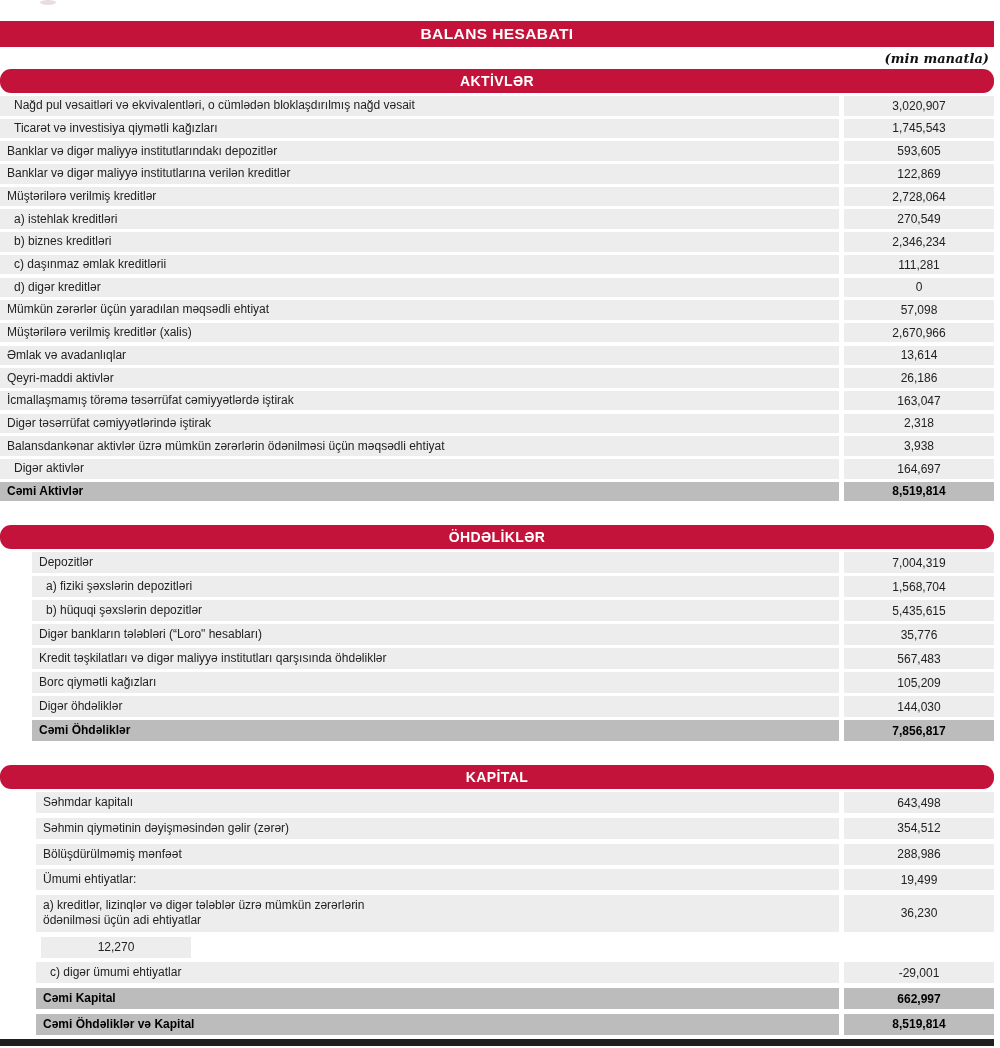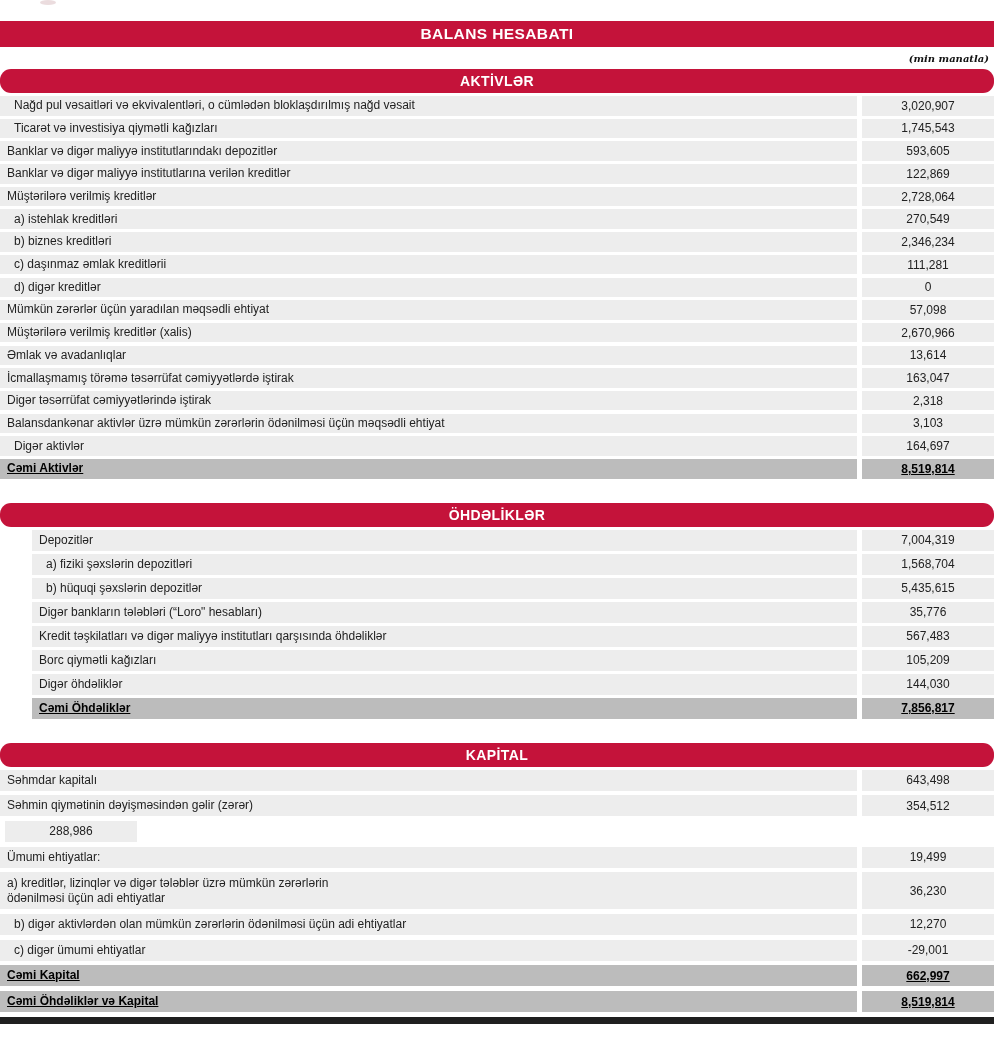--- a/index.html
+++ b/index.html
@@ -34,7 +34,7 @@
     padding-right: 5px;
     font-family: "DejaVu Serif", serif;
     font-style: italic; font-weight: 700;
-    font-size: 10px; color: #111;
+    font-size: 13px; color: #111;
   }
   .section-header {
     height: 24px;

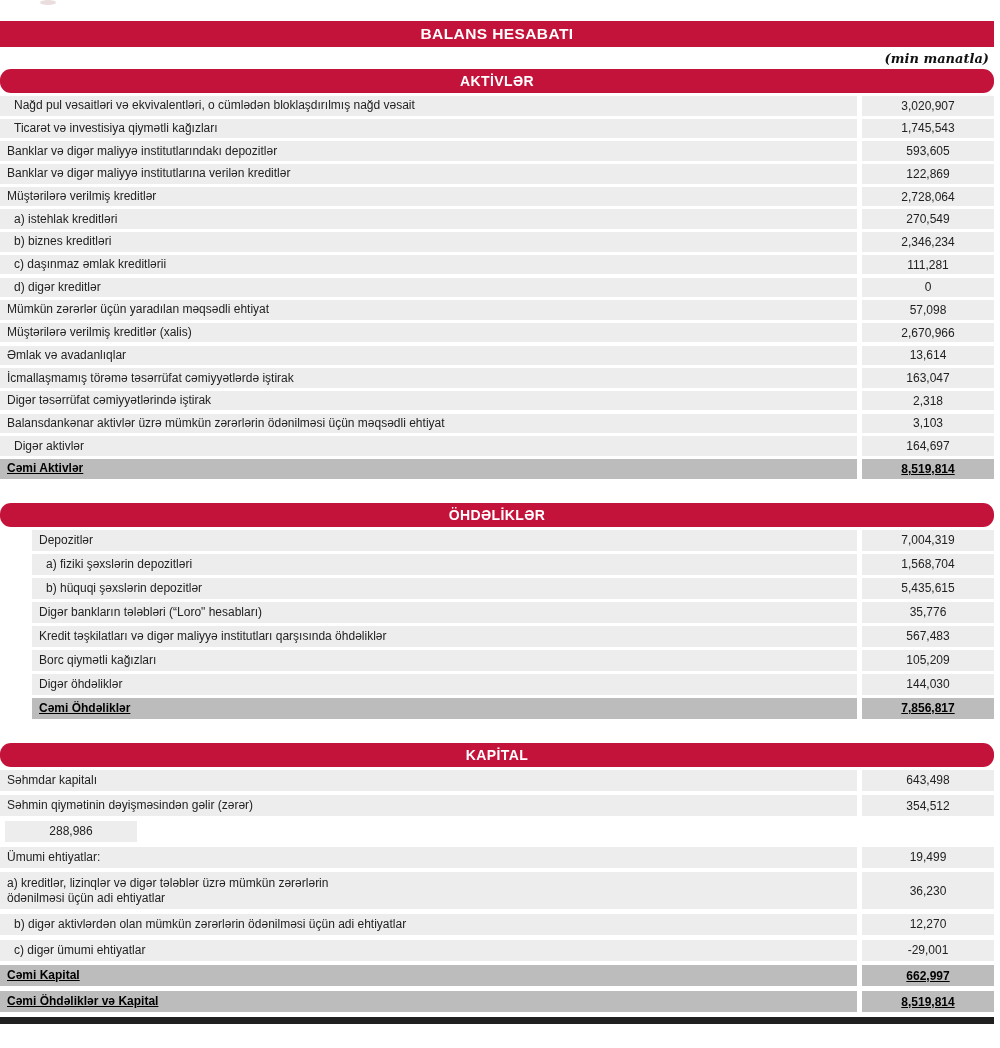--- a/index.html
+++ b/index.html
@@ -66,7 +66,7 @@
   }
   .row.indent .cell.label { padding-left: 14px; }
   .cell.value {
-    width: 132px;
+    width: 150px;
     margin-left: 5px;
     justify-content: center;
     text-align: center;

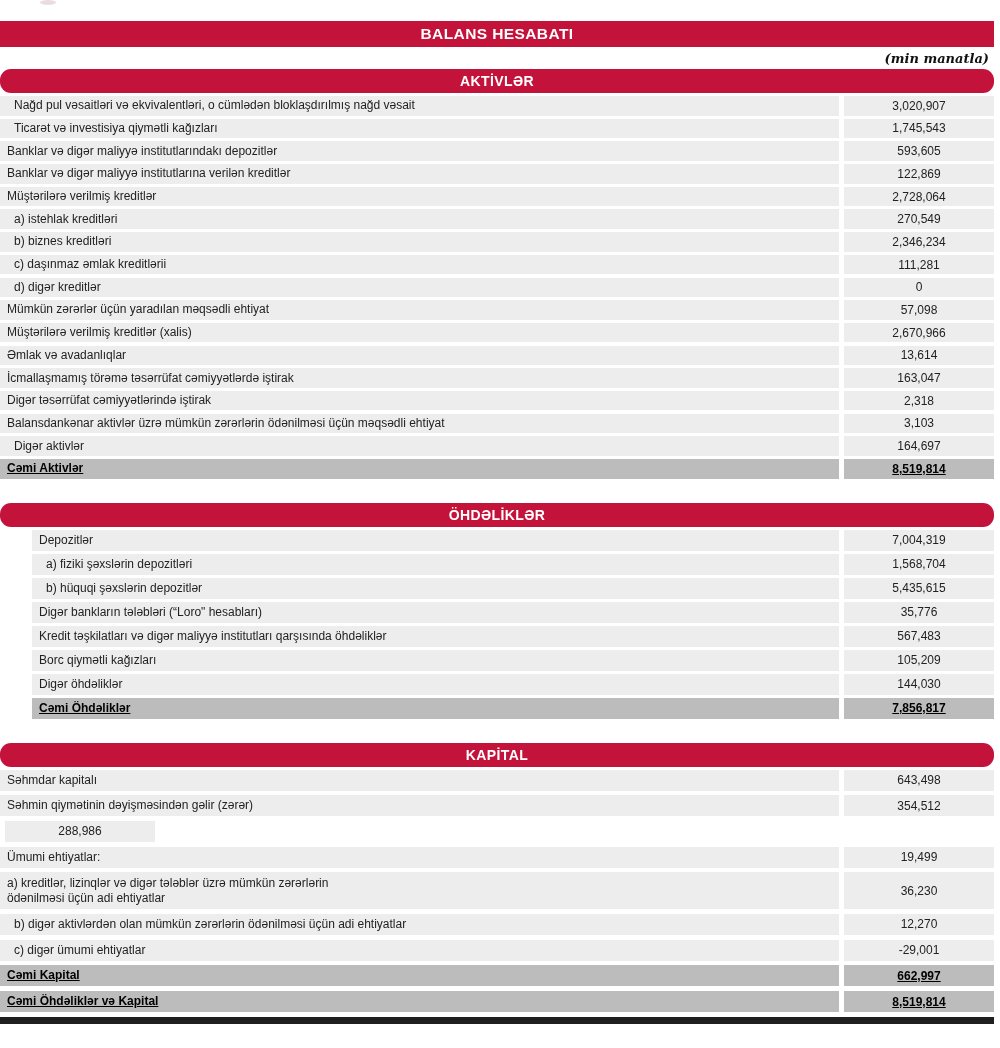--- a/index.html
+++ b/index.html
@@ -158,6 +158,10 @@
     <div class="cell value">13,614</div>
   </div>
 
+  <div class="row">
+    <div class="cell label">Qeyri-maddi aktivlər</div>
+    <div class="cell value">26,186</div>
+  </div>
 
   <div class="row">
     <div class="cell label">İcmallaşmamış törəmə təsərrüfat cəmiyyətlərdə iştirak</div>

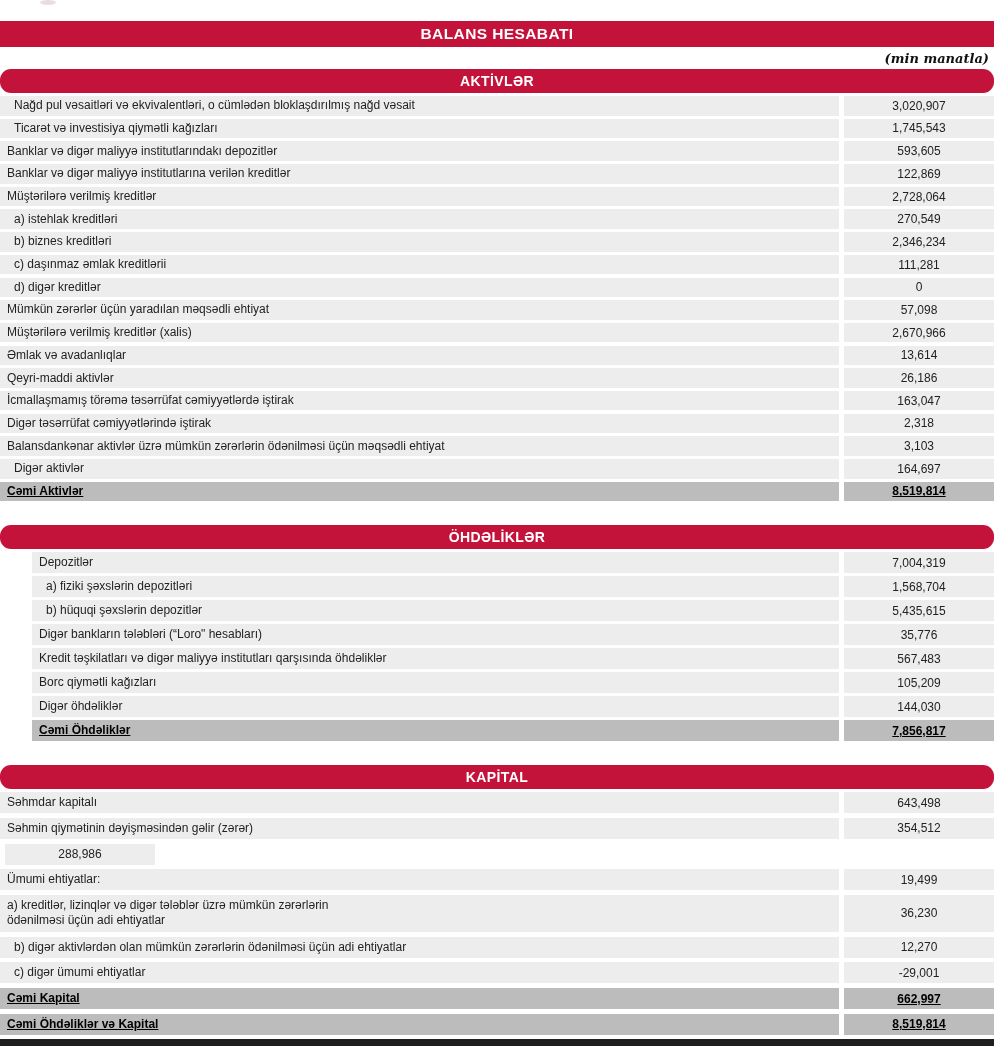--- a/index.html
+++ b/index.html
@@ -175,7 +175,7 @@
 
   <div class="row">
     <div class="cell label">Balansdankənar aktivlər üzrə mümkün zərərlərin ödənilməsi üçün məqsədli ehtiyat</div>
-    <div class="cell value">3,103</div>
+    <div class="cell value">3,938</div>
   </div>
 
   <div class="row indent">

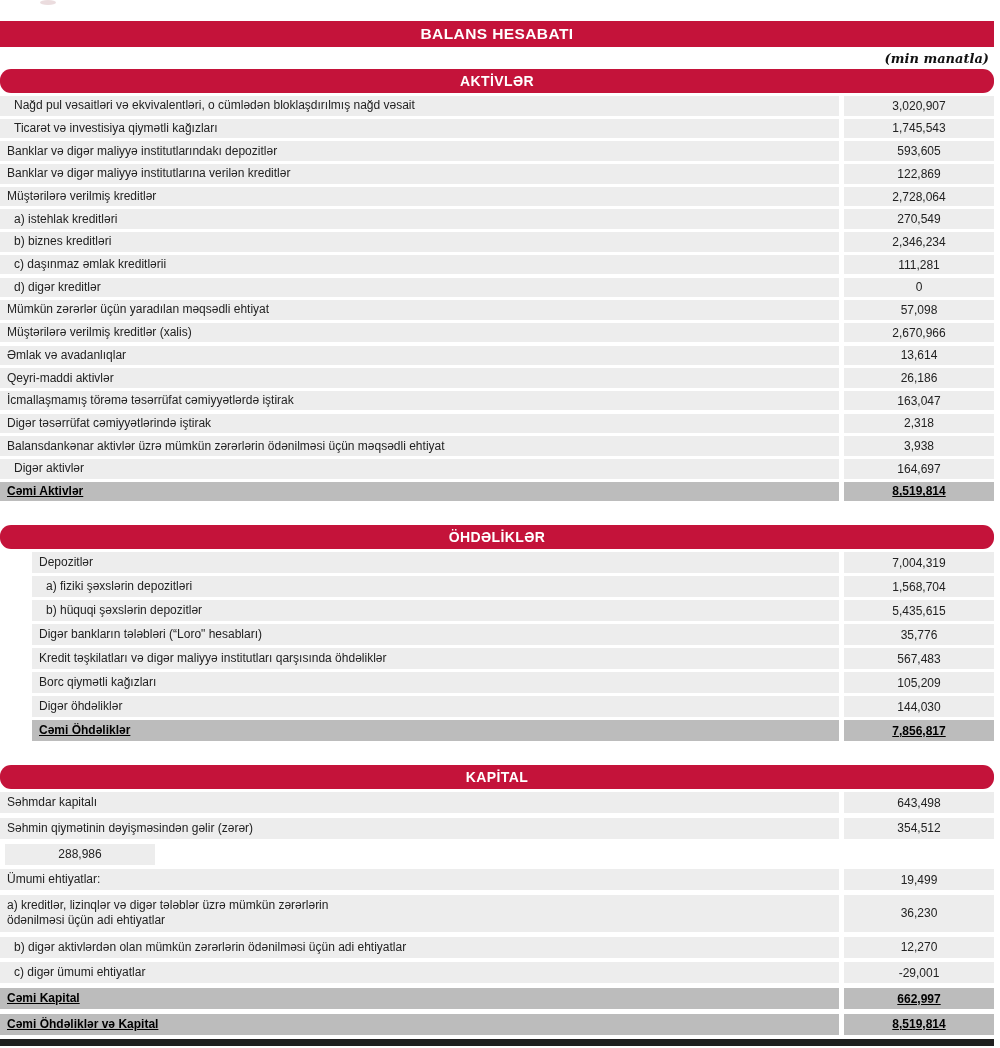--- a/index.html
+++ b/index.html
@@ -73,7 +73,7 @@
   }
   .row.total .cell {
     background: var(--totalbg, #BCBCBC);
-    font-weight: 700; color: #000; text-decoration: underline;
+    font-weight: 700; color: #000;
   }
   .footer-bar {
     height: 7px; margin-top: 4px;

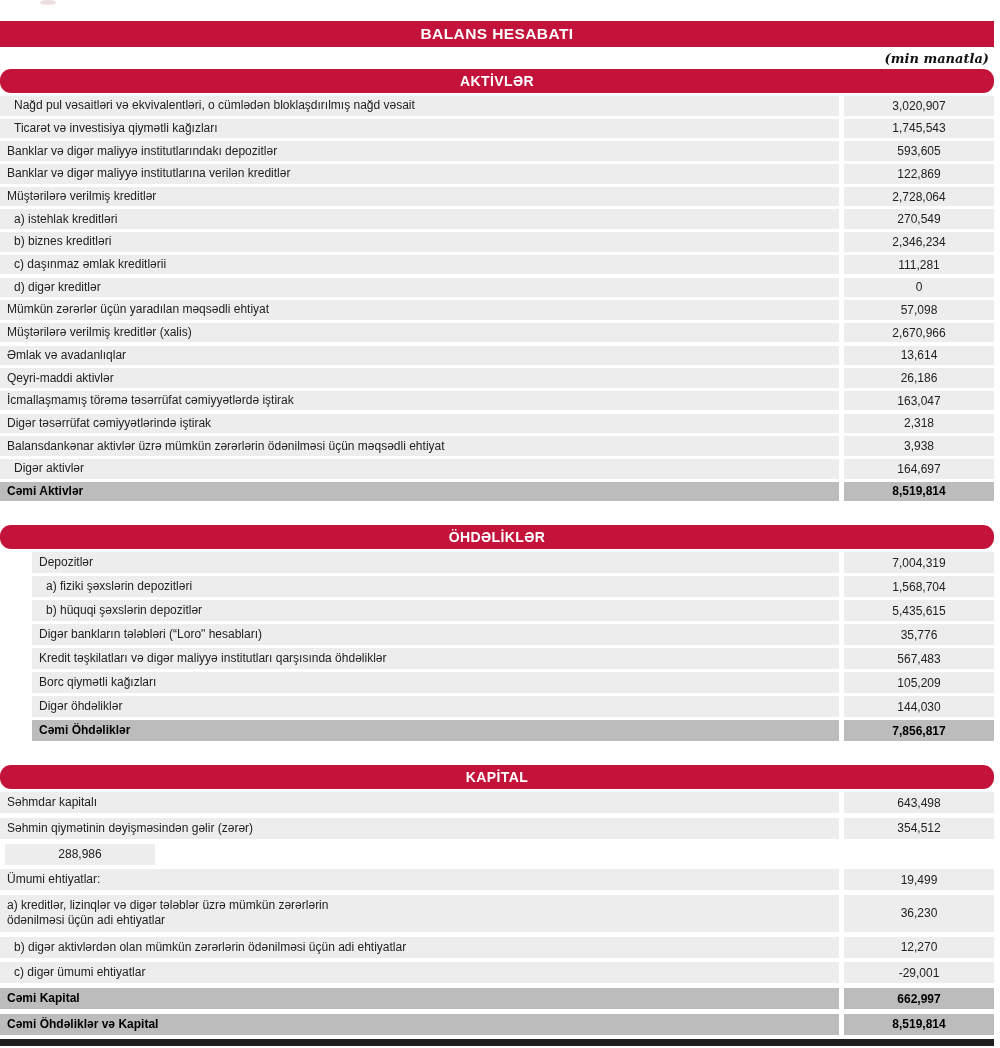--- a/index.html
+++ b/index.html
@@ -50,7 +50,7 @@
   .row { display: flex; }
   #sections .section:nth-child(1) .row { height: 19.5px; margin-bottom: 3.2px; }
   #sections .section:nth-child(2) .row { height: 21px;   margin-bottom: 3px; padding-left: 32px; }
-  #sections .section:nth-child(3) .row { height: 21px;   margin-bottom: 4.7px; }
+  #sections .section:nth-child(3) .row { height: 21px;   margin-bottom: 4.7px; margin-left: 36px; }
   #sections .row.tall { height: 37px !important; }
 
   .cell {

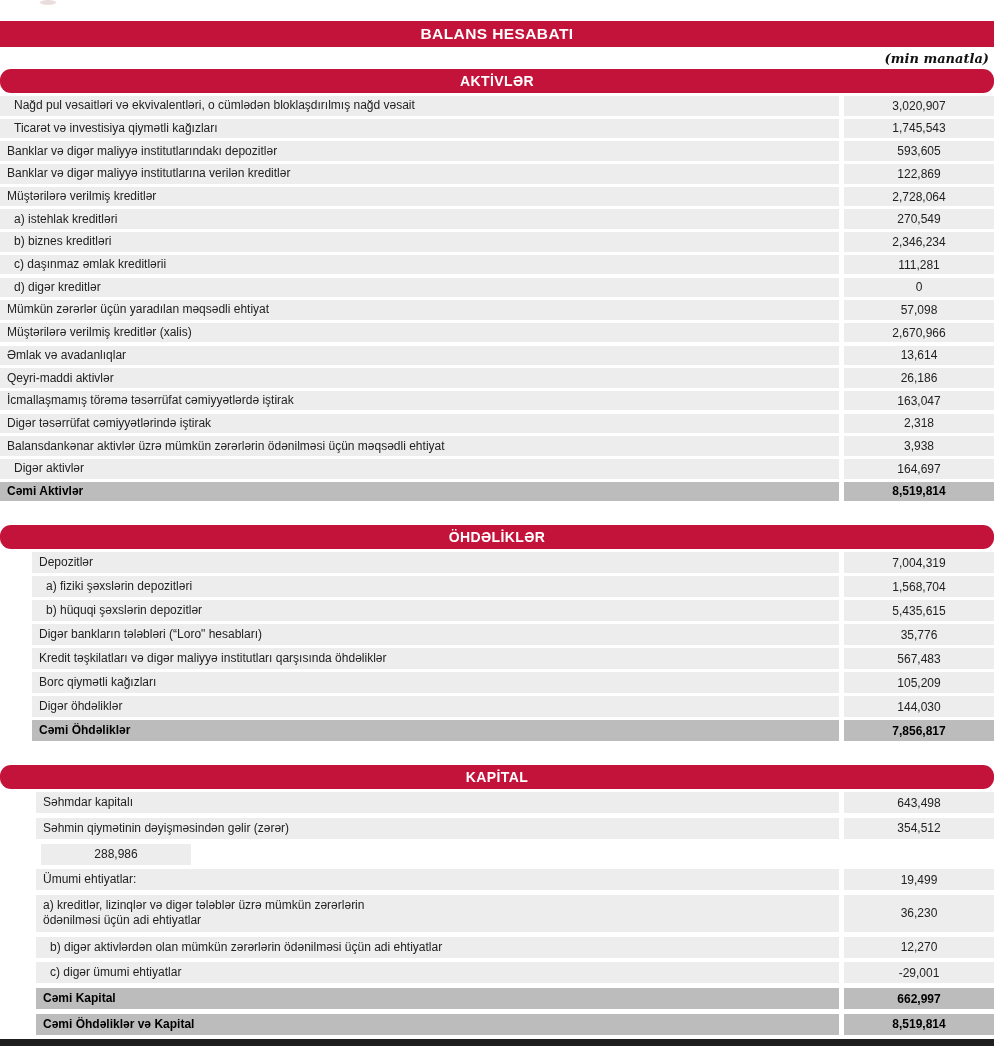--- a/index.html
+++ b/index.html
@@ -253,6 +253,7 @@
   </div>
 
   <div class="row">
+    <div class="cell label">Bölüşdürülməmiş mənfəət</div>
     <div class="cell value">288,986</div>
   </div>
 

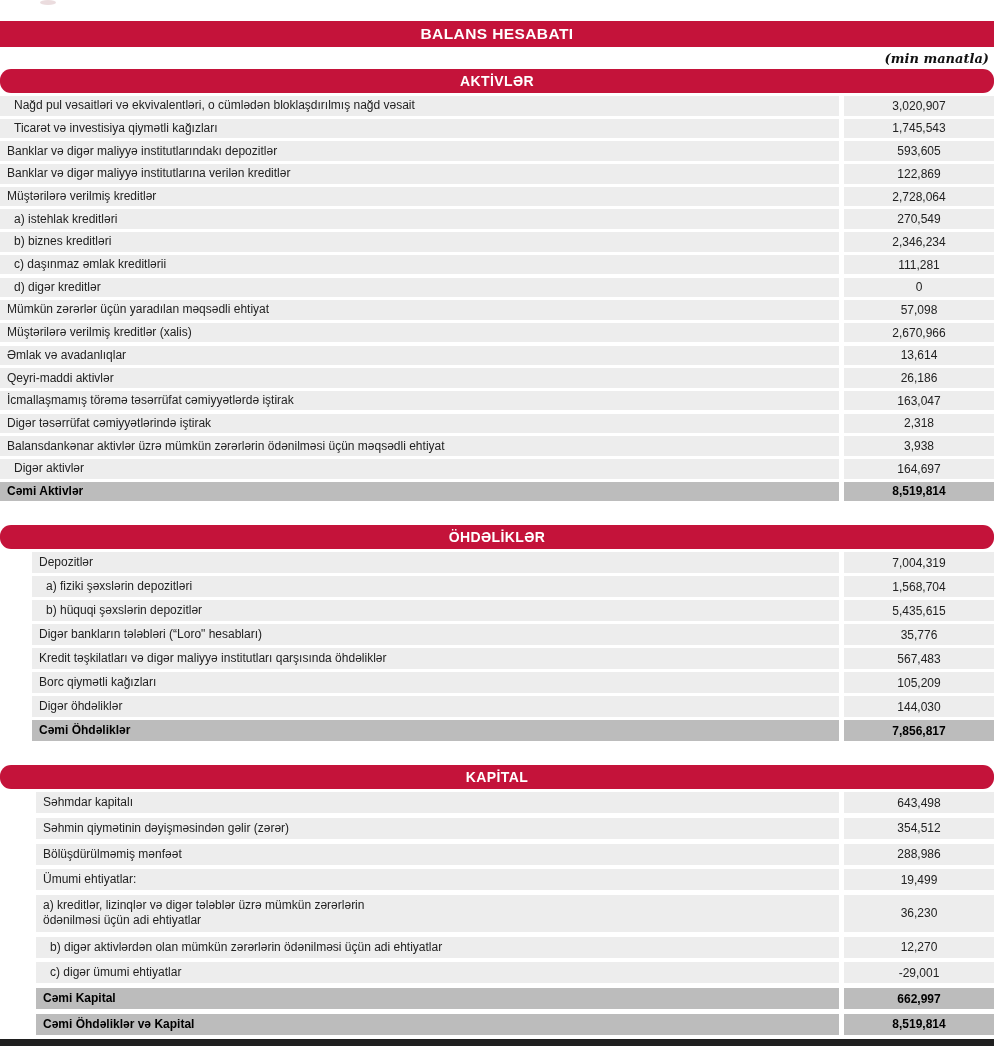--- a/index.html
+++ b/index.html
@@ -269,7 +269,6 @@
   </div>
 
   <div class="row indent">
-    <div class="cell label">b) digər aktivlərdən olan mümkün zərərlərin ödənilməsi üçün adi ehtiyatlar</div>
     <div class="cell value">12,270</div>
   </div>
 

